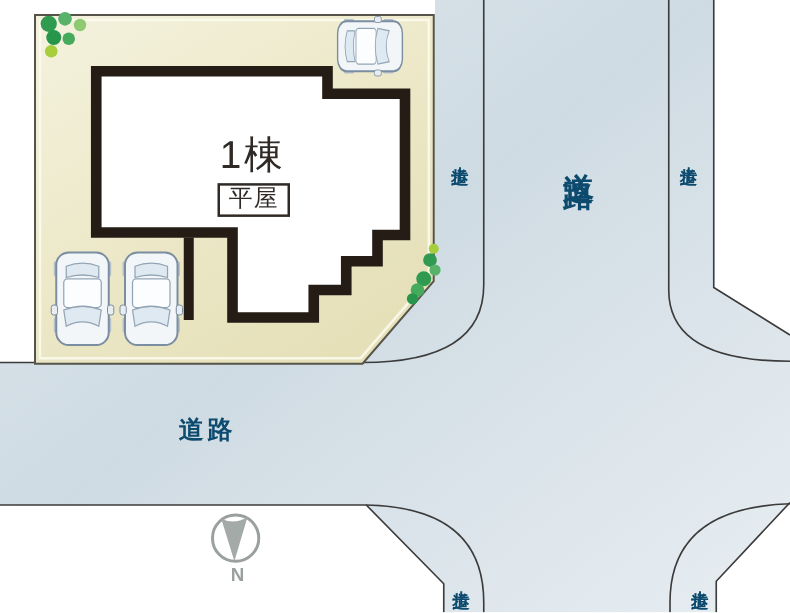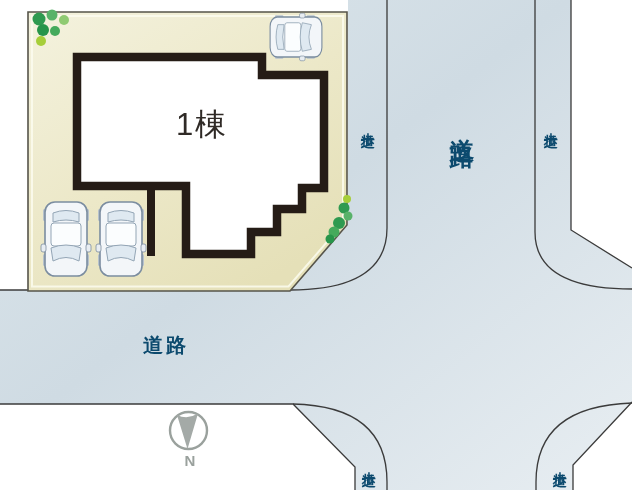--- a/index.html
+++ b/index.html
@@ -115,6 +115,7 @@
 
   <div class="label unit-label" style="left:202px;top:125px;">1棟</div>
 
+  <div class="label story-box" style="left:203px;top:160px;">平屋</div>
 
   <div class="label v road-label-v" style="left:462px;top:124px;">道路</div>
 

